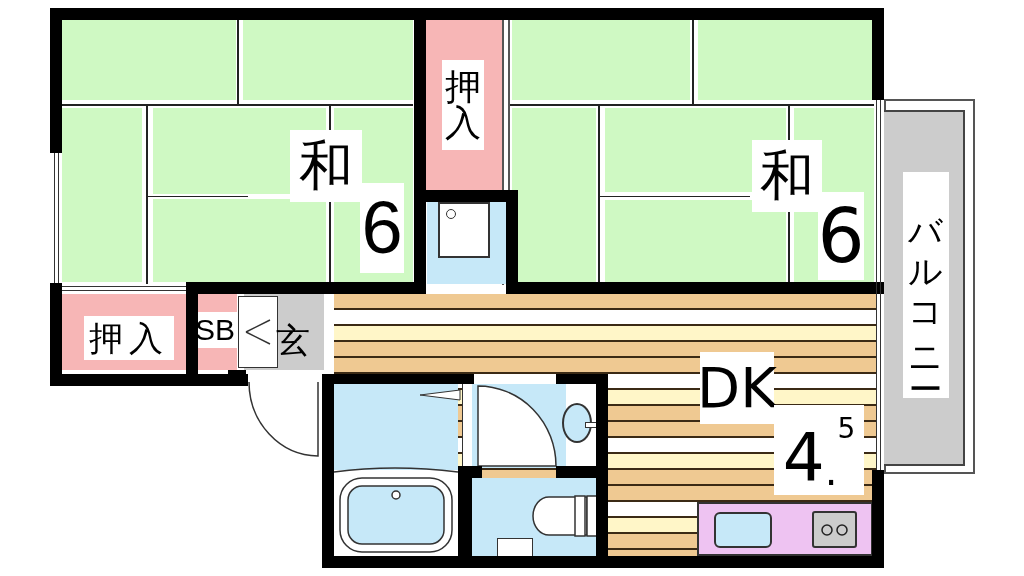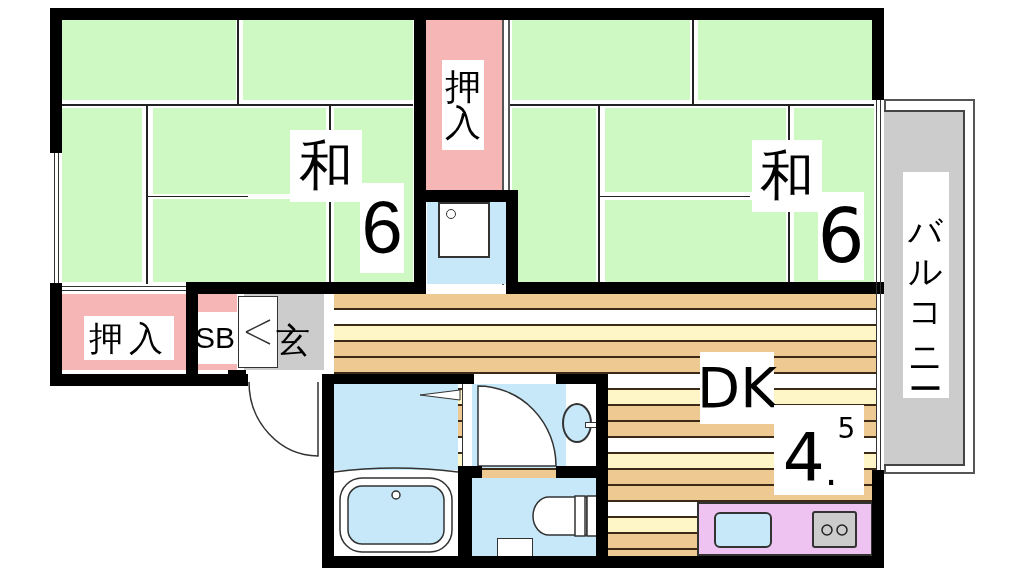--- a/index.html
+++ b/index.html
@@ -132,7 +132,7 @@
 <div class="label" style="left:84px;top:316px;width:90px;height:44px;font-size:34px;letter-spacing:6px;">押入</div>
 
 <div class="closet" style="left:197px;top:294px;width:40px;height:76px;"></div>
-<div class="label" style="left:192px;top:312px;width:46px;height:52px;font-size:30px;font-family:'Liberation Sans',sans-serif;">SB</div>
+<div class="label" style="left:192px;top:312px;width:46px;height:36px;font-size:30px;font-family:'Liberation Sans',sans-serif;">SB</div>
 
 <div class="abs" style="left:244px;top:294px;width:80px;height:76px;background:#cccccc;"></div>
 <div class="abs" style="left:238px;top:296px;width:40px;height:72px;background:#fff;border:1px solid #333;box-sizing:border-box;"></div>

